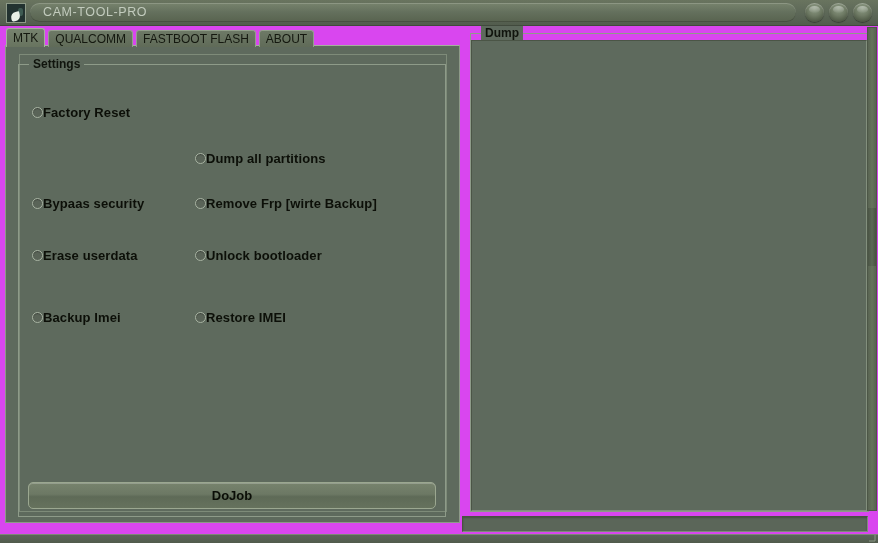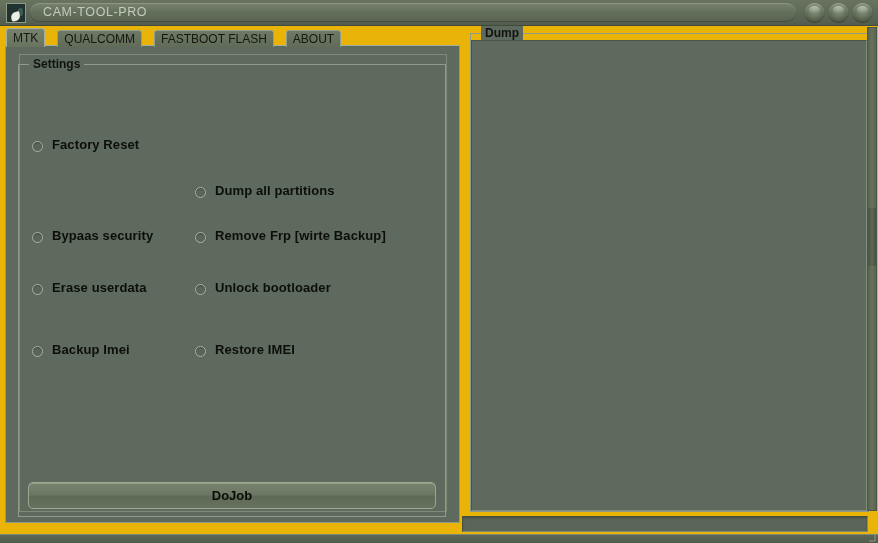--- a/index.html
+++ b/index.html
@@ -20,7 +20,7 @@
     left: 0; top: 0;
     width: 878px;
     height: 543px;
-    background: #eab308;
+    background: #d946ef;
     box-sizing: border-box;
   }
 

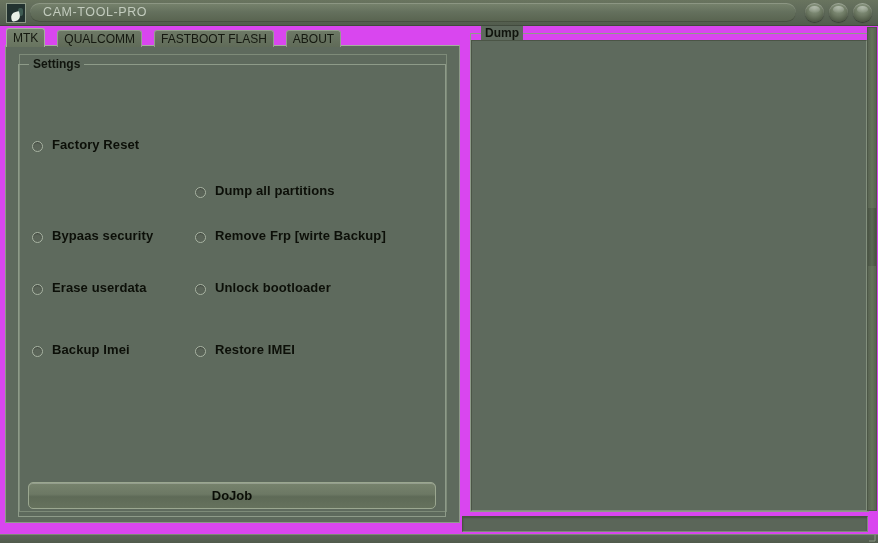--- a/index.html
+++ b/index.html
@@ -104,7 +104,7 @@
     height: 19px;
     display: flex;
     align-items: flex-end;
-    gap: 12px;
+    gap: 3px;
     z-index: 5;
   }
   .tab {

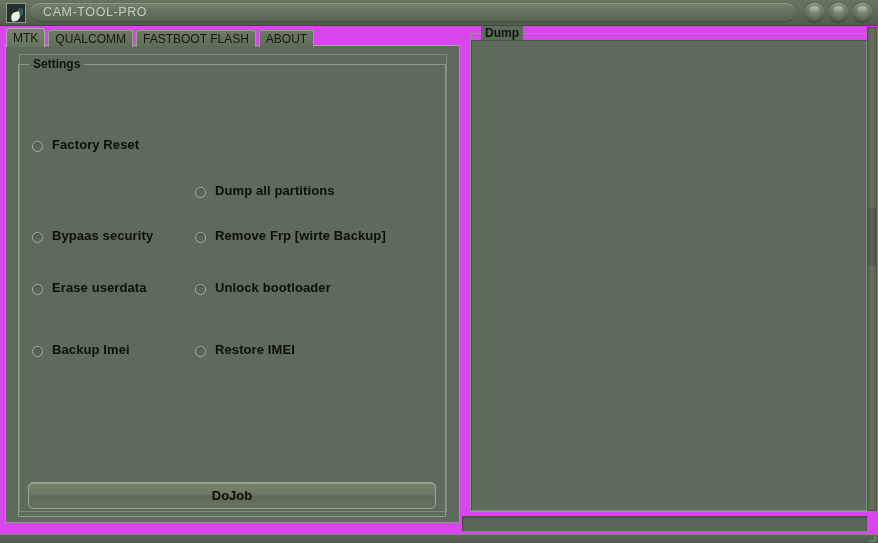--- a/index.html
+++ b/index.html
@@ -182,10 +182,8 @@
   .radio-item {
     position: absolute;
     display: flex;
-    align-items: flex-end;
-    gap: 9px;
+    align-items: center;
     white-space: nowrap;
-    margin-top: 32px;
   }
   .radio-dot {
     width: 11px; height: 11px;

